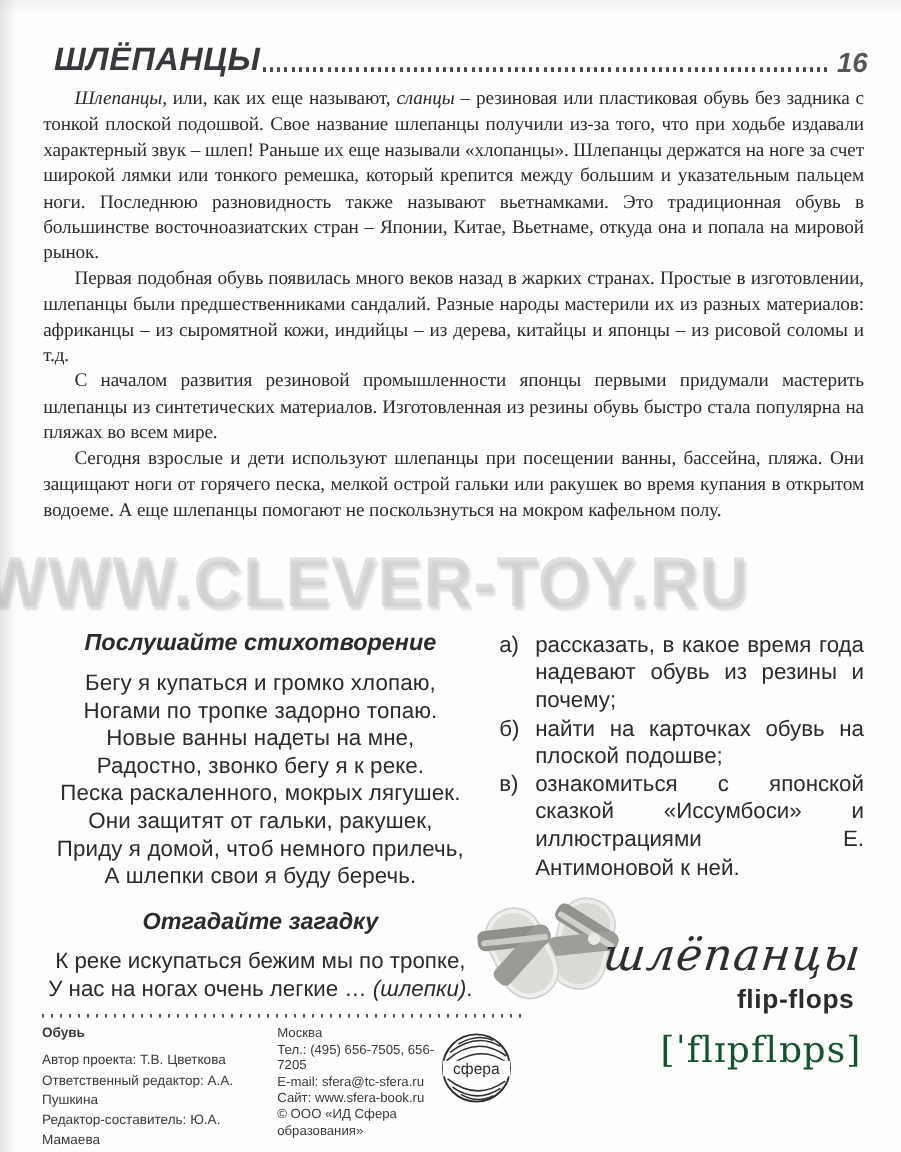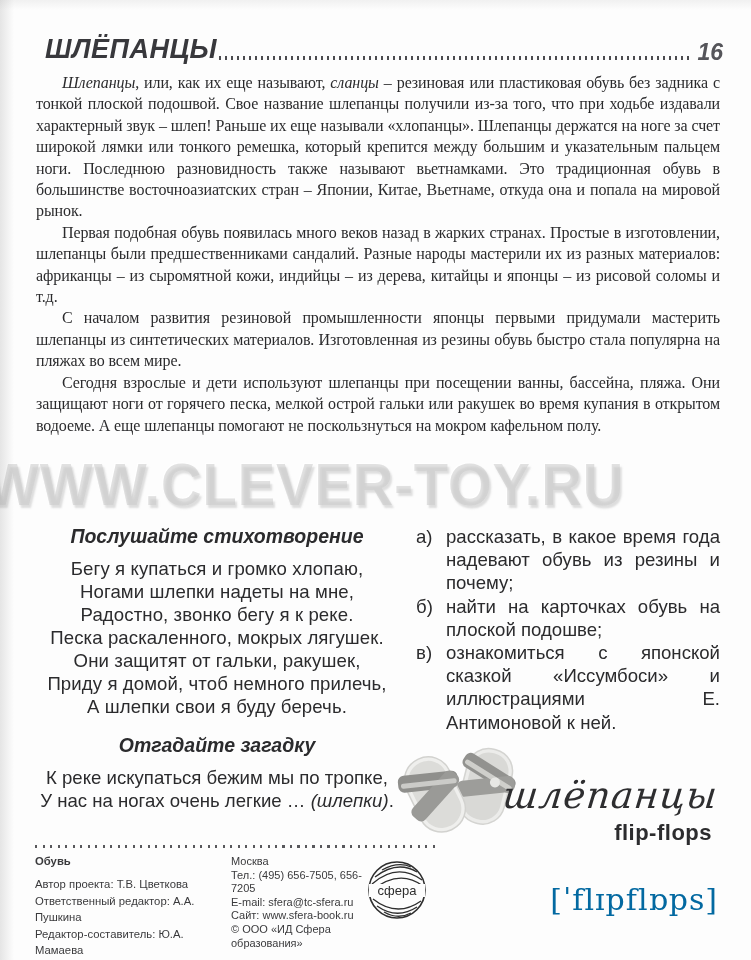--- a/index.html
+++ b/index.html
@@ -145,6 +145,7 @@
     <div class="col-left">
       <div class="subhead">Послушайте стихотворение</div>
       <div class="poem-line">Бегу я купаться и громко хлопаю,</div>
+      <div class="poem-line">Ногами по тропке задорно топаю.</div>
       <div class="poem-line">Ногами шлепки надеты на мне,</div>
       <div class="poem-line">Радостно, звонко бегу я к реке.</div>
       <div class="poem-line">Песка раскаленного, мокрых лягушек.</div>

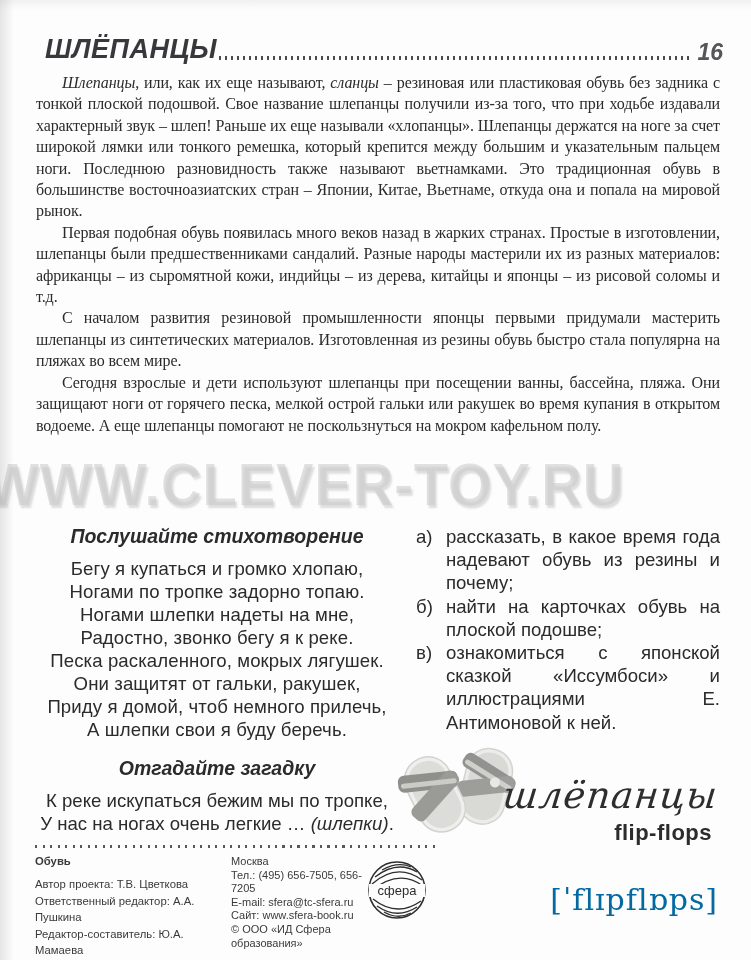--- a/index.html
+++ b/index.html
@@ -146,7 +146,7 @@
       <div class="subhead">Послушайте стихотворение</div>
       <div class="poem-line">Бегу я купаться и громко хлопаю,</div>
       <div class="poem-line">Ногами по тропке задорно топаю.</div>
-      <div class="poem-line">Ногами шлепки надеты на мне,</div>
+      <div class="poem-line">Новые ванны надеты на мне,</div>
       <div class="poem-line">Радостно, звонко бегу я к реке.</div>
       <div class="poem-line">Песка раскаленного, мокрых лягушек.</div>
       <div class="poem-line">Они защитят от гальки, ракушек,</div>

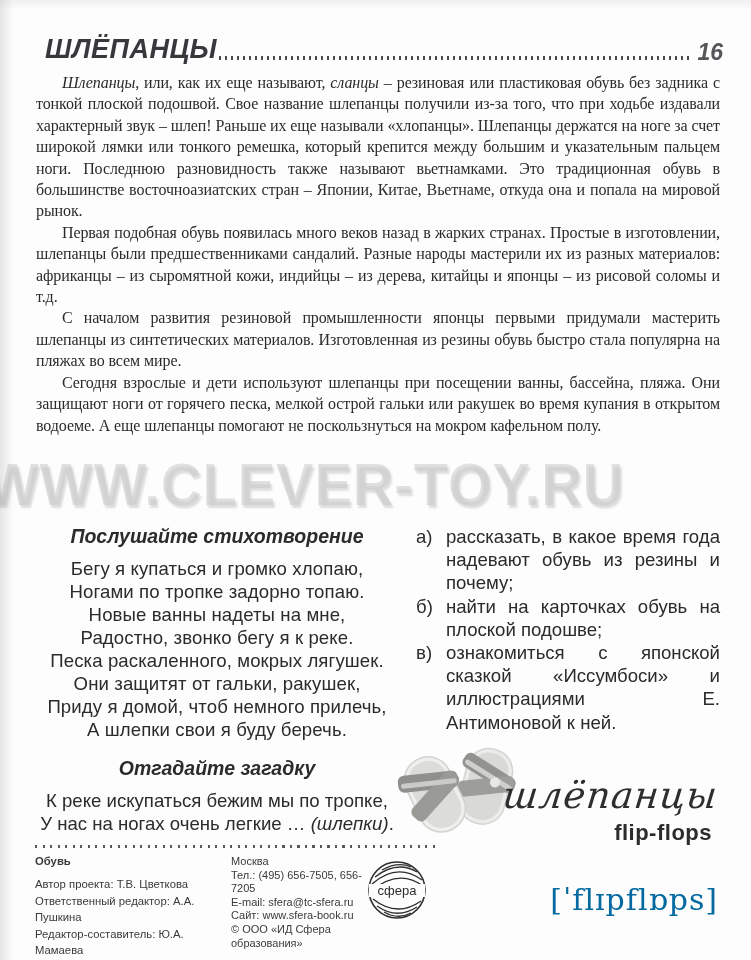--- a/index.html
+++ b/index.html
@@ -103,7 +103,7 @@
   .label-ipa{
     position:absolute;right:2px;top:124px;
     font-family:"DejaVu Serif",serif;
-    font-size:30px;color:#0369a1;letter-spacing:1px;white-space:nowrap;margin-top:24px;
+    font-size:30px;color:#14532d;letter-spacing:1px;white-space:nowrap;
   }
 
   

